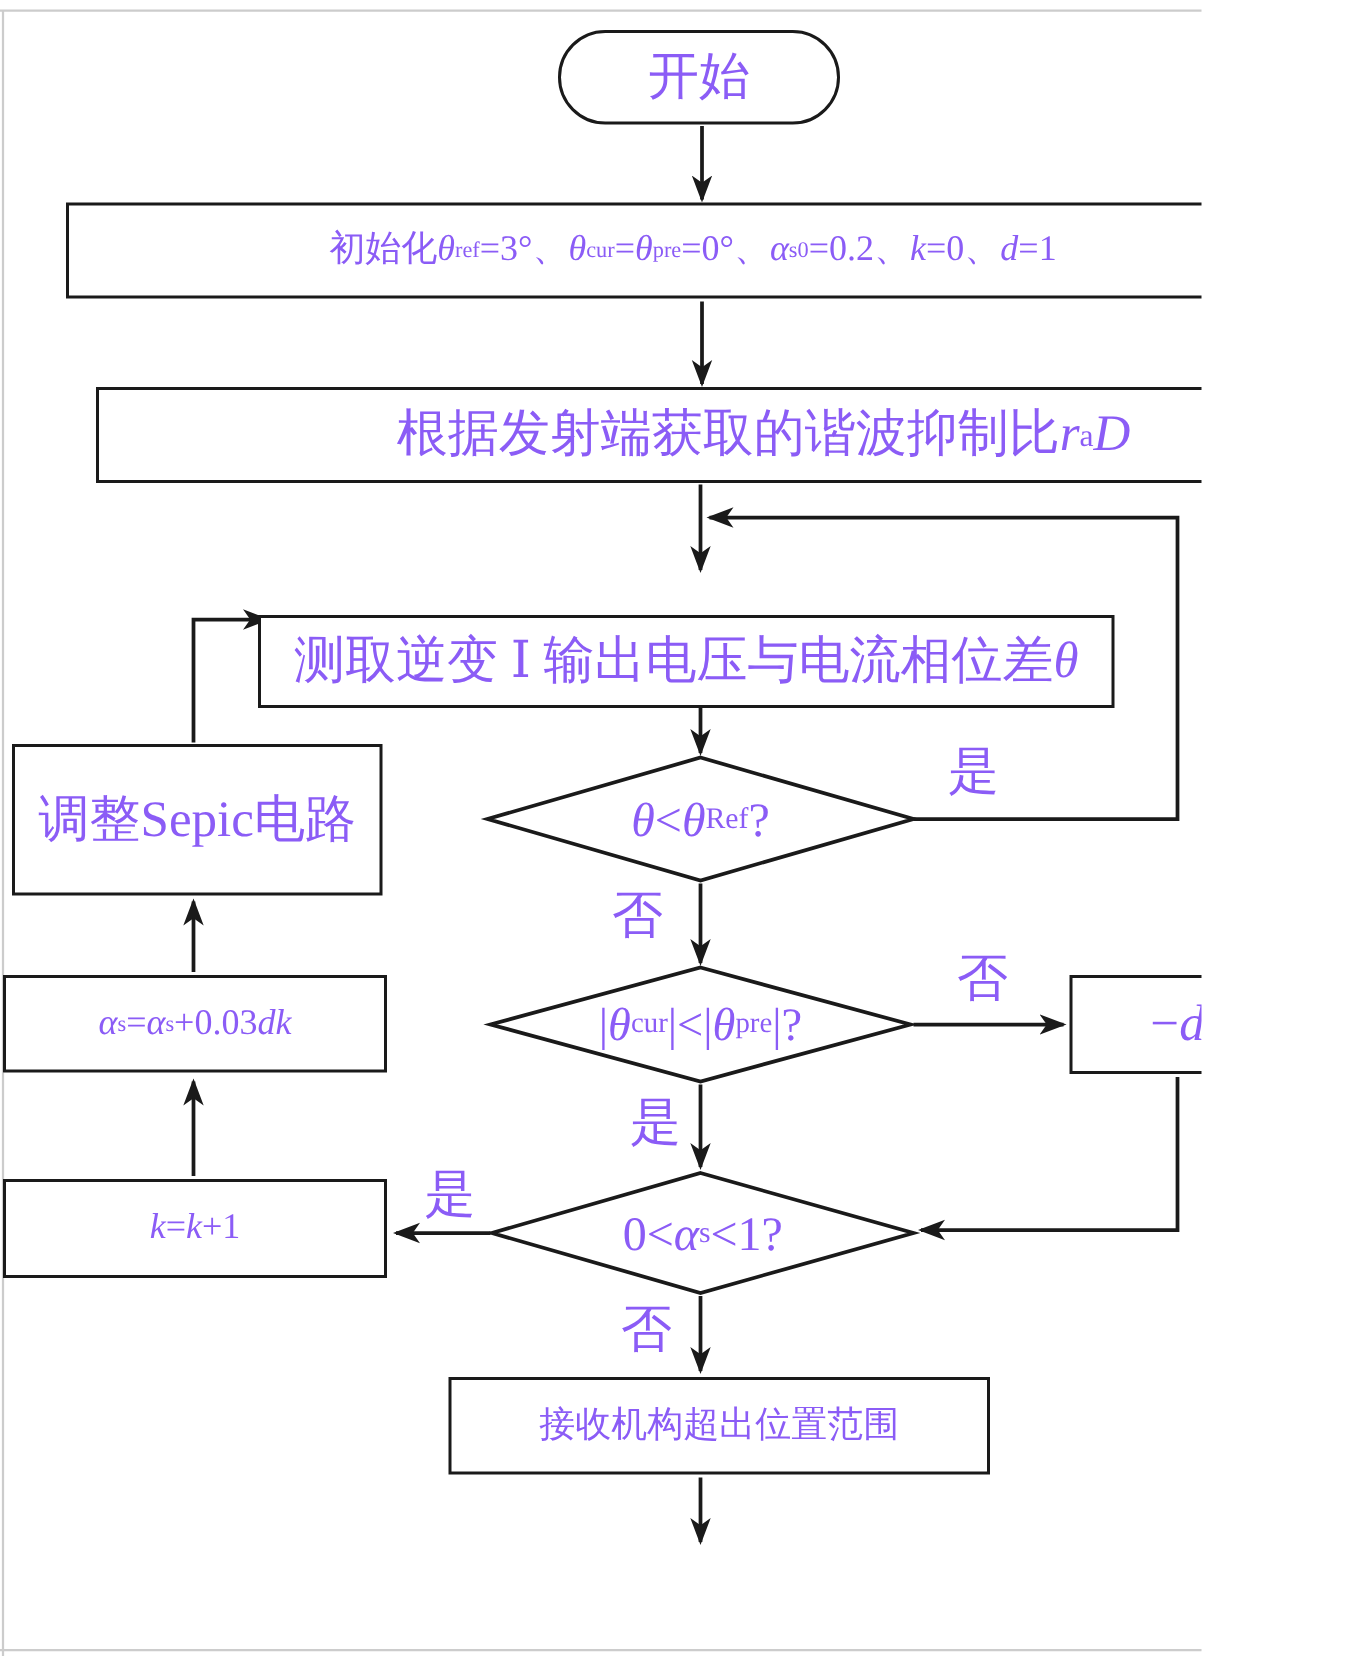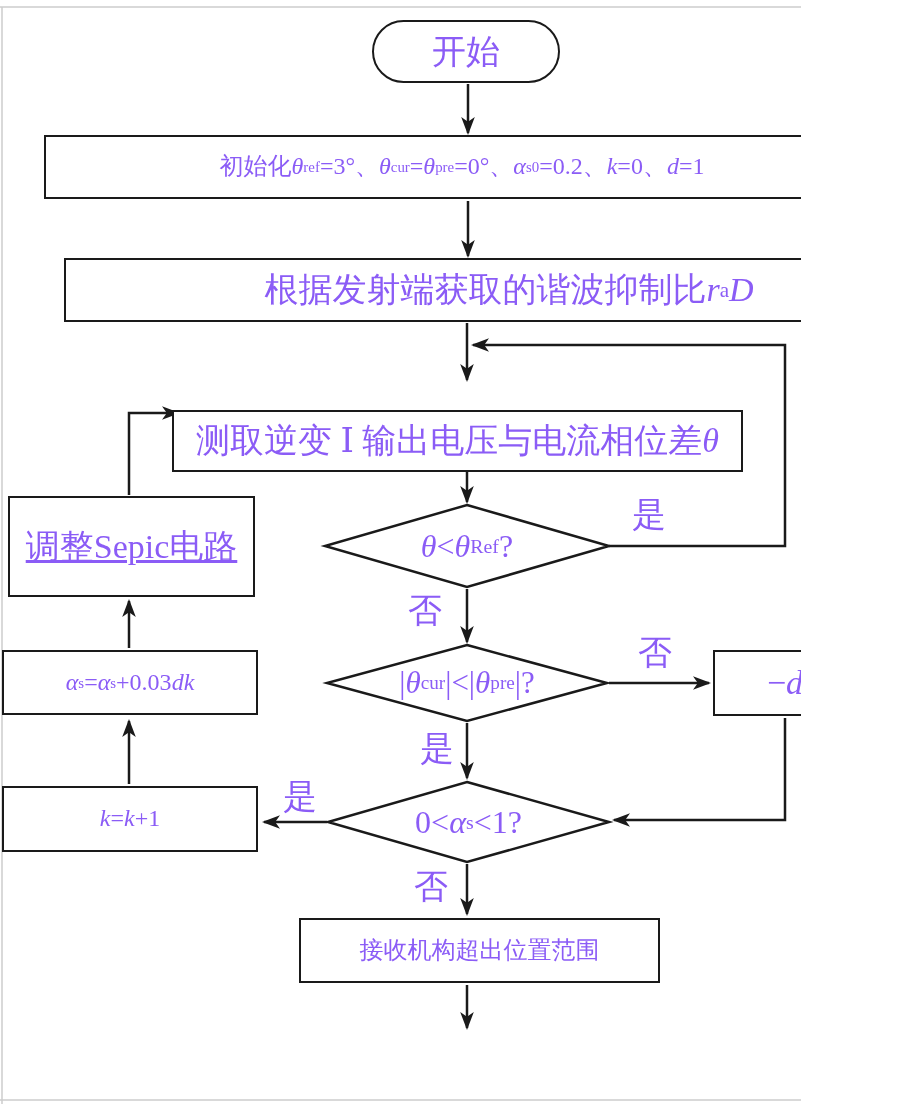--- a/index.html
+++ b/index.html
@@ -57,7 +57,7 @@
     line-height: 1;
     white-space: nowrap;
   }
-  .two-line { flex-direction: row; line-height: 1.35; text-decoration: underline; }
+  .two-line { flex-direction: row; line-height: 1.35; }
   .seg-n { font-style: normal; }
   .seg-i { font-style: italic; }
   .seg-sub {

